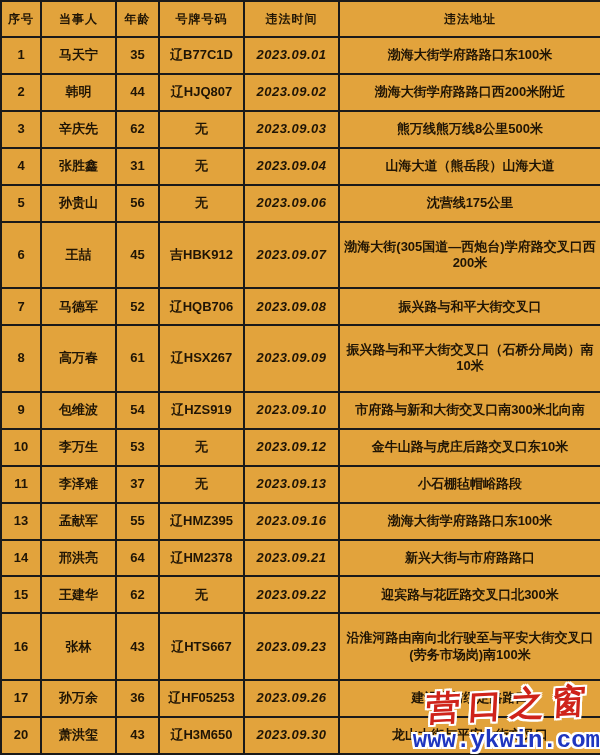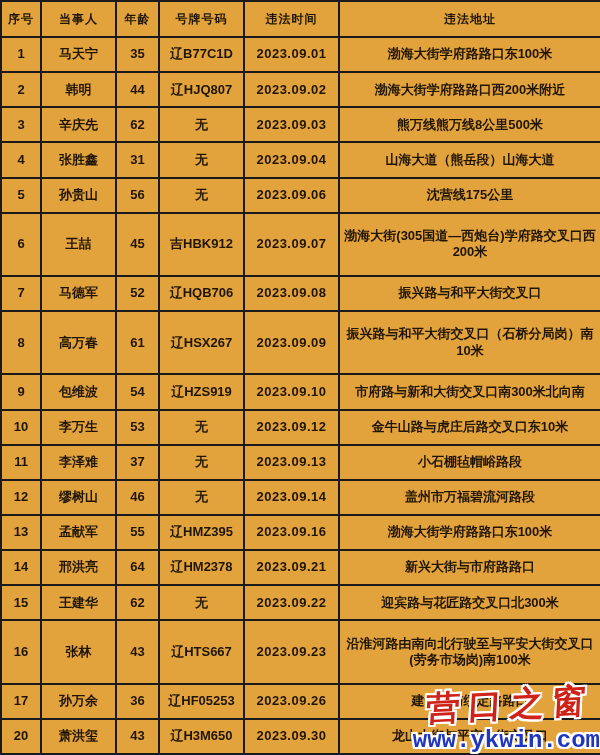--- a/index.html
+++ b/index.html
@@ -40,7 +40,7 @@
     line-height: 1.25;
     font-weight: bold;
   }
-  table.viol td.c4 { letter-spacing: 0.5px; }
+  table.viol td.c4 { letter-spacing: 0.5px; font-style: italic; }
   .wm {
     position: absolute;
     pointer-events: none;

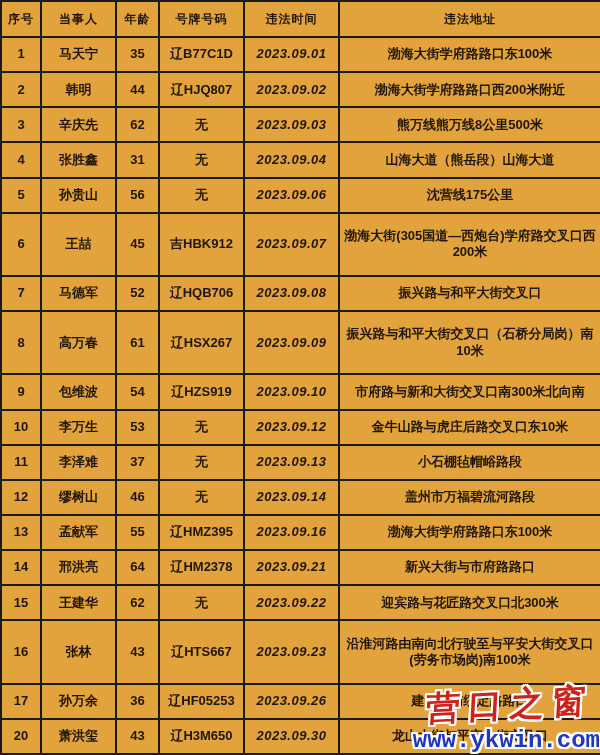--- a/index.html
+++ b/index.html
@@ -181,14 +181,6 @@
         <td class="c5">小石棚毡帽峪路段</td>
       </tr>
       <tr>
-        <td class="c0">12</td>
-        <td class="c1">缪树山</td>
-        <td class="c2">46</td>
-        <td class="c3">无</td>
-        <td class="c4">2023.09.14</td>
-        <td class="c5">盖州市万福碧流河路段</td>
-      </tr>
-      <tr>
         <td class="c0">13</td>
         <td class="c1">孟献军</td>
         <td class="c2">55</td>

